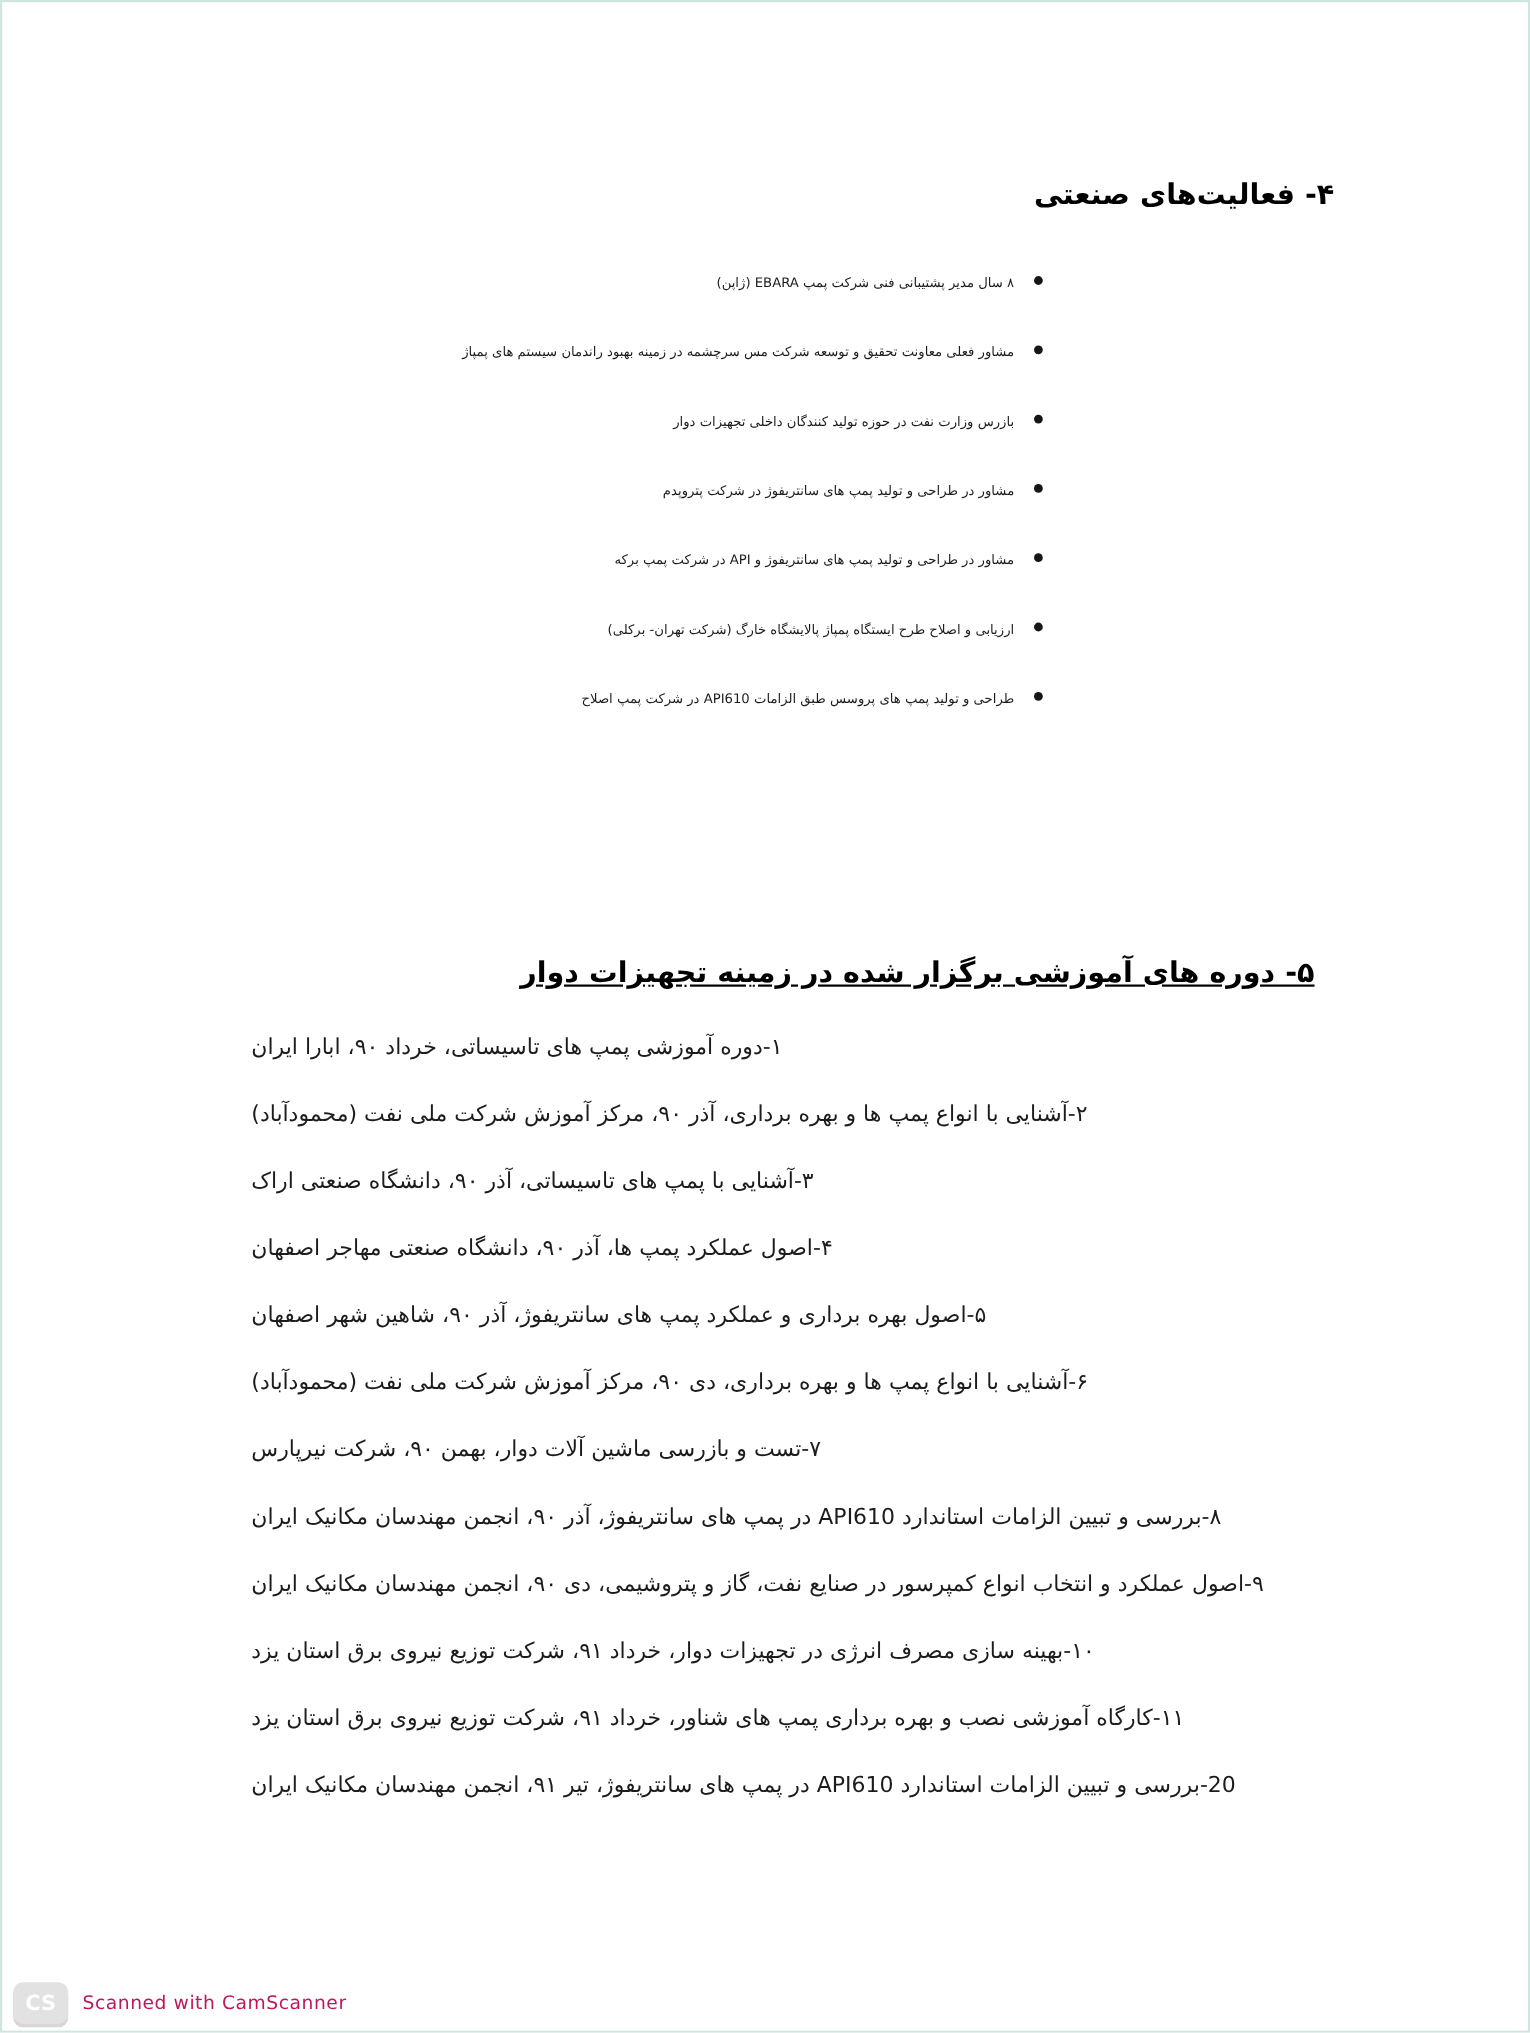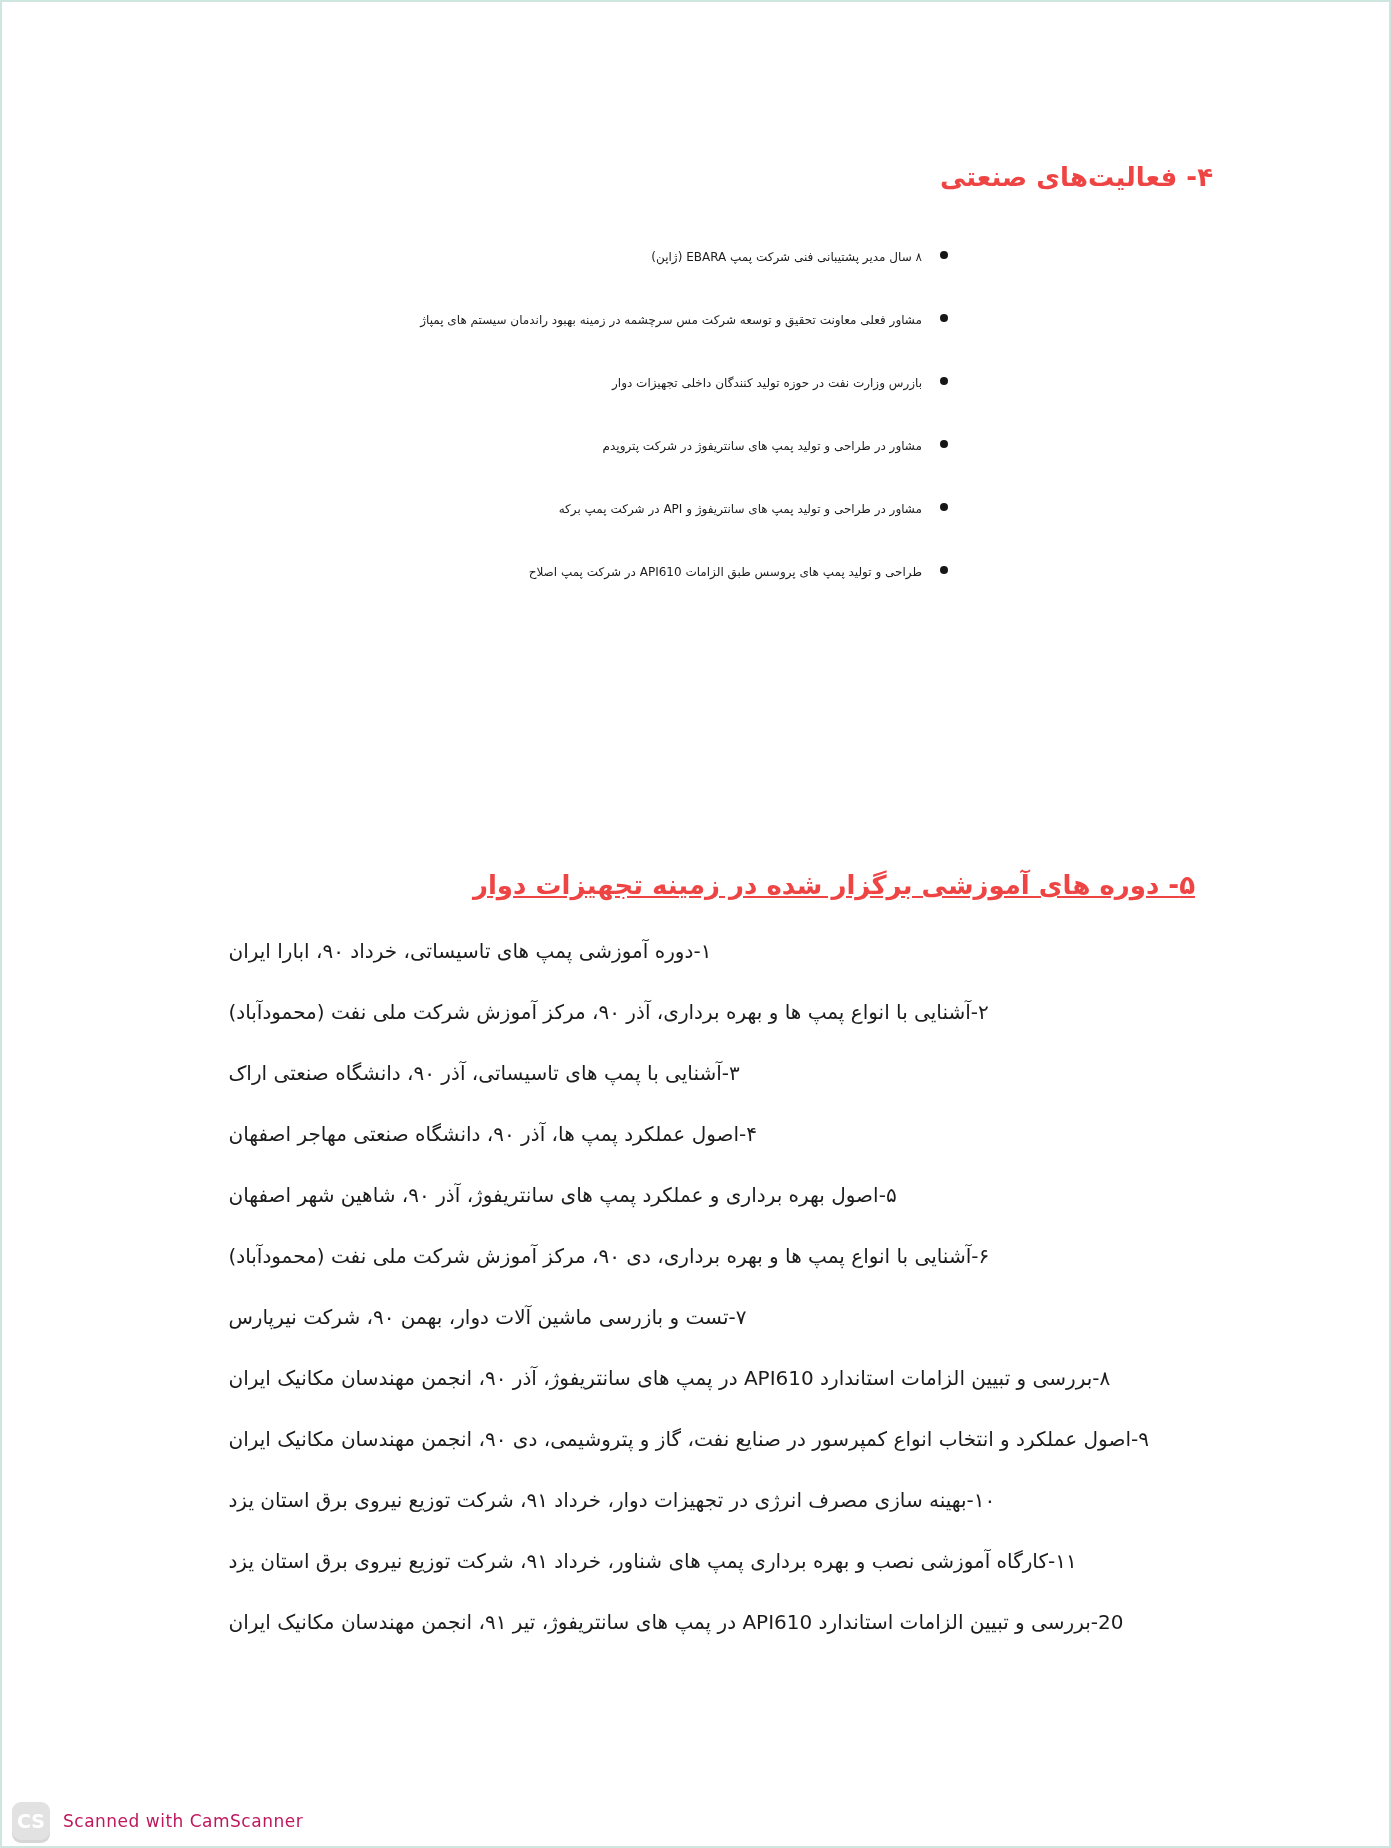--- a/index.html
+++ b/index.html
@@ -19,7 +19,7 @@
     font-size:26px;
     direction:rtl;
     white-space:nowrap;
-    color:#ef4444;
+    color:#000000;
   }
   #h4{top:138px;right:176px;}
   #h5{top:846px;right:194px;text-decoration:underline;}

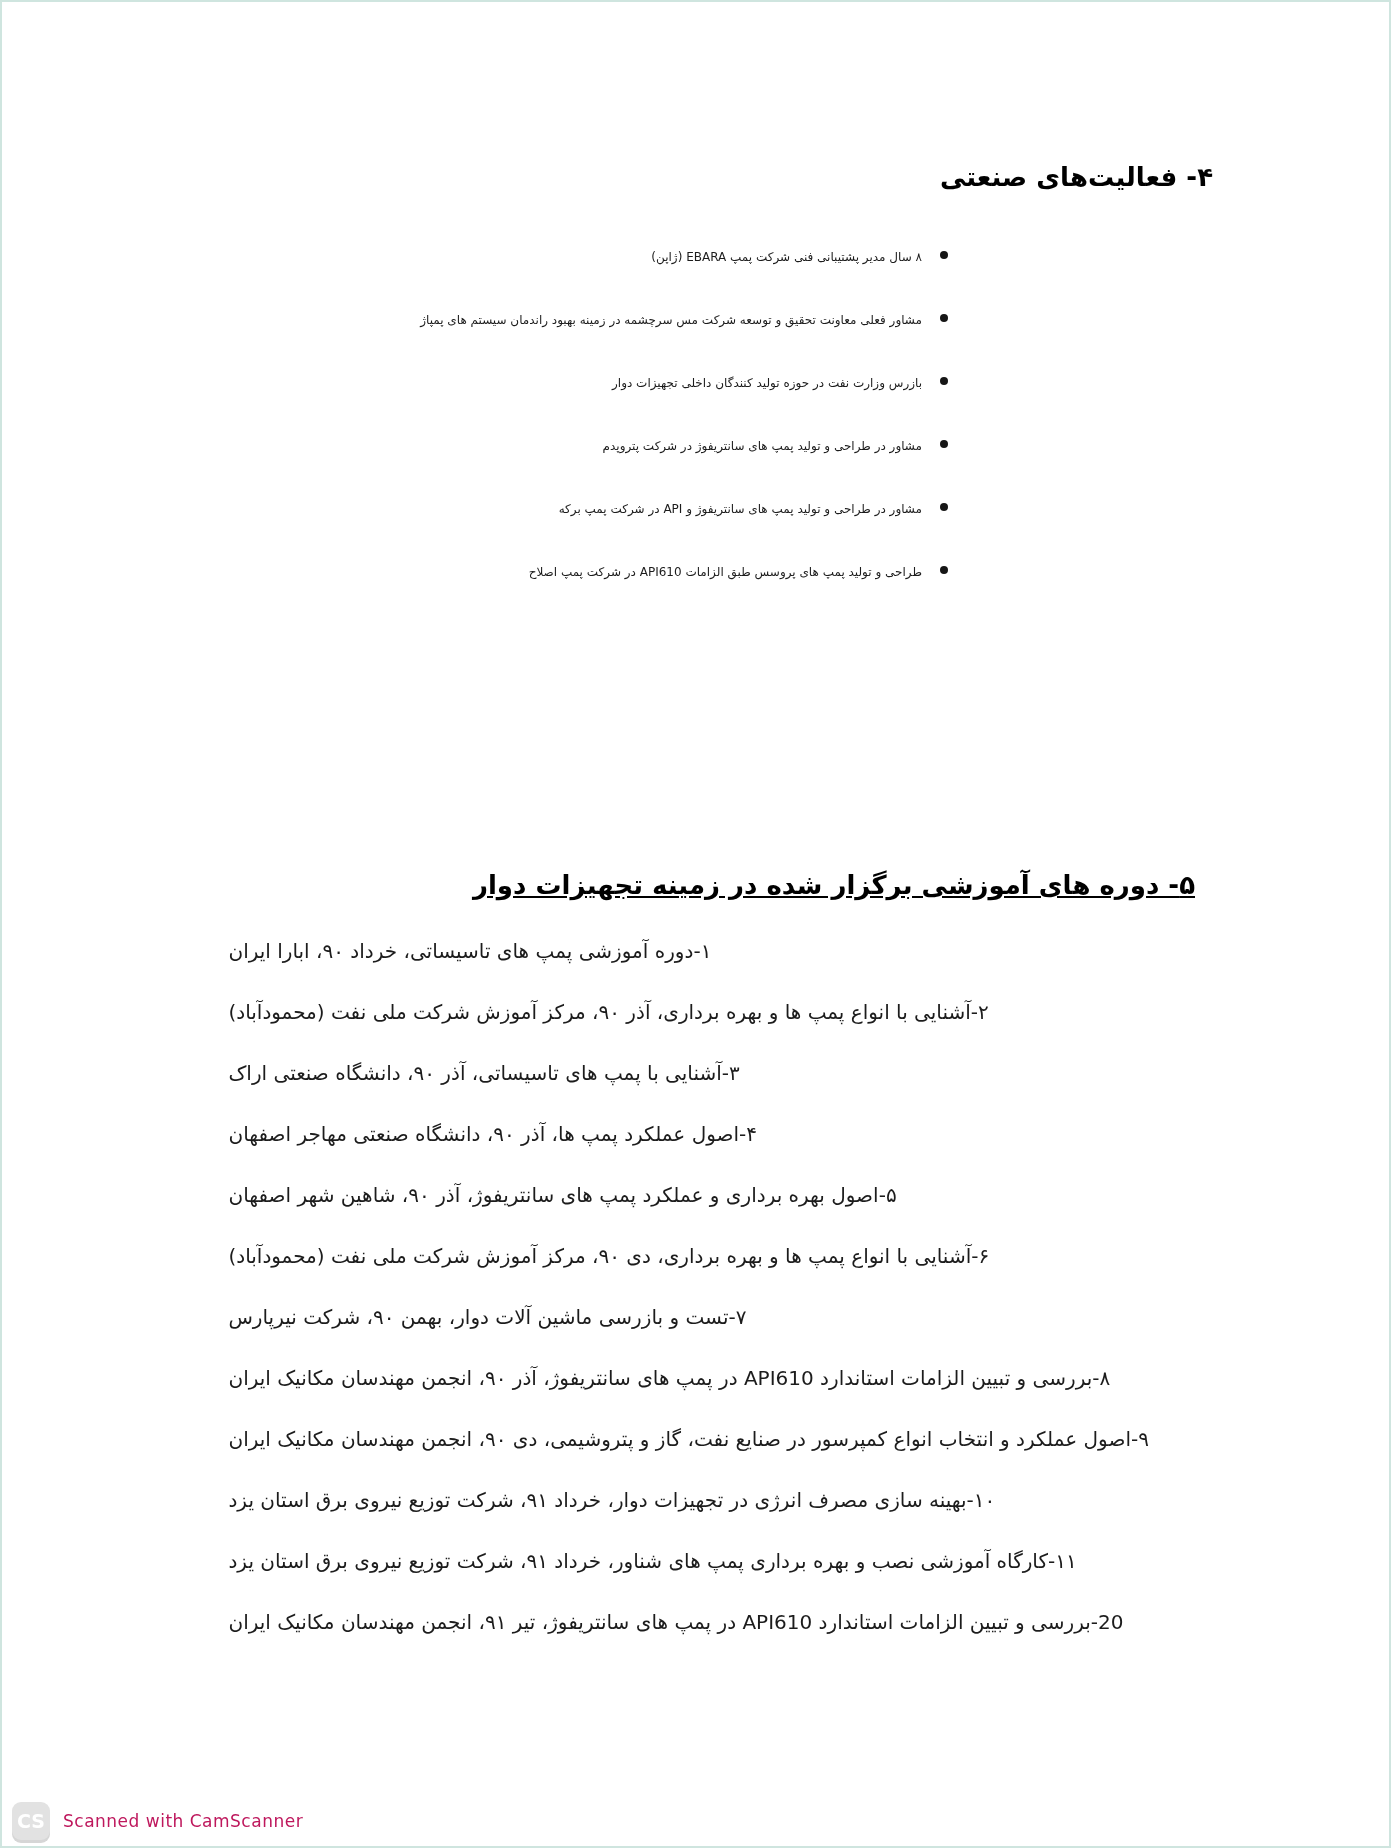--- a/index.html
+++ b/index.html
@@ -76,6 +76,7 @@
 
   <li><span class="dot"></span><span class="btext">مشاور در طراحی و تولید پمپ های سانتریفوژ و API در شرکت پمپ برکه</span></li>
 
+  <li><span class="dot"></span><span class="btext">ارزیابی و اصلاح طرح ایستگاه پمپاژ پالایشگاه خارگ (شرکت تهران- برکلی)</span></li>
 
   <li><span class="dot"></span><span class="btext">طراحی و تولید پمپ های پروسس طبق الزامات API610 در شرکت پمپ اصلاح</span></li>
 </ul>

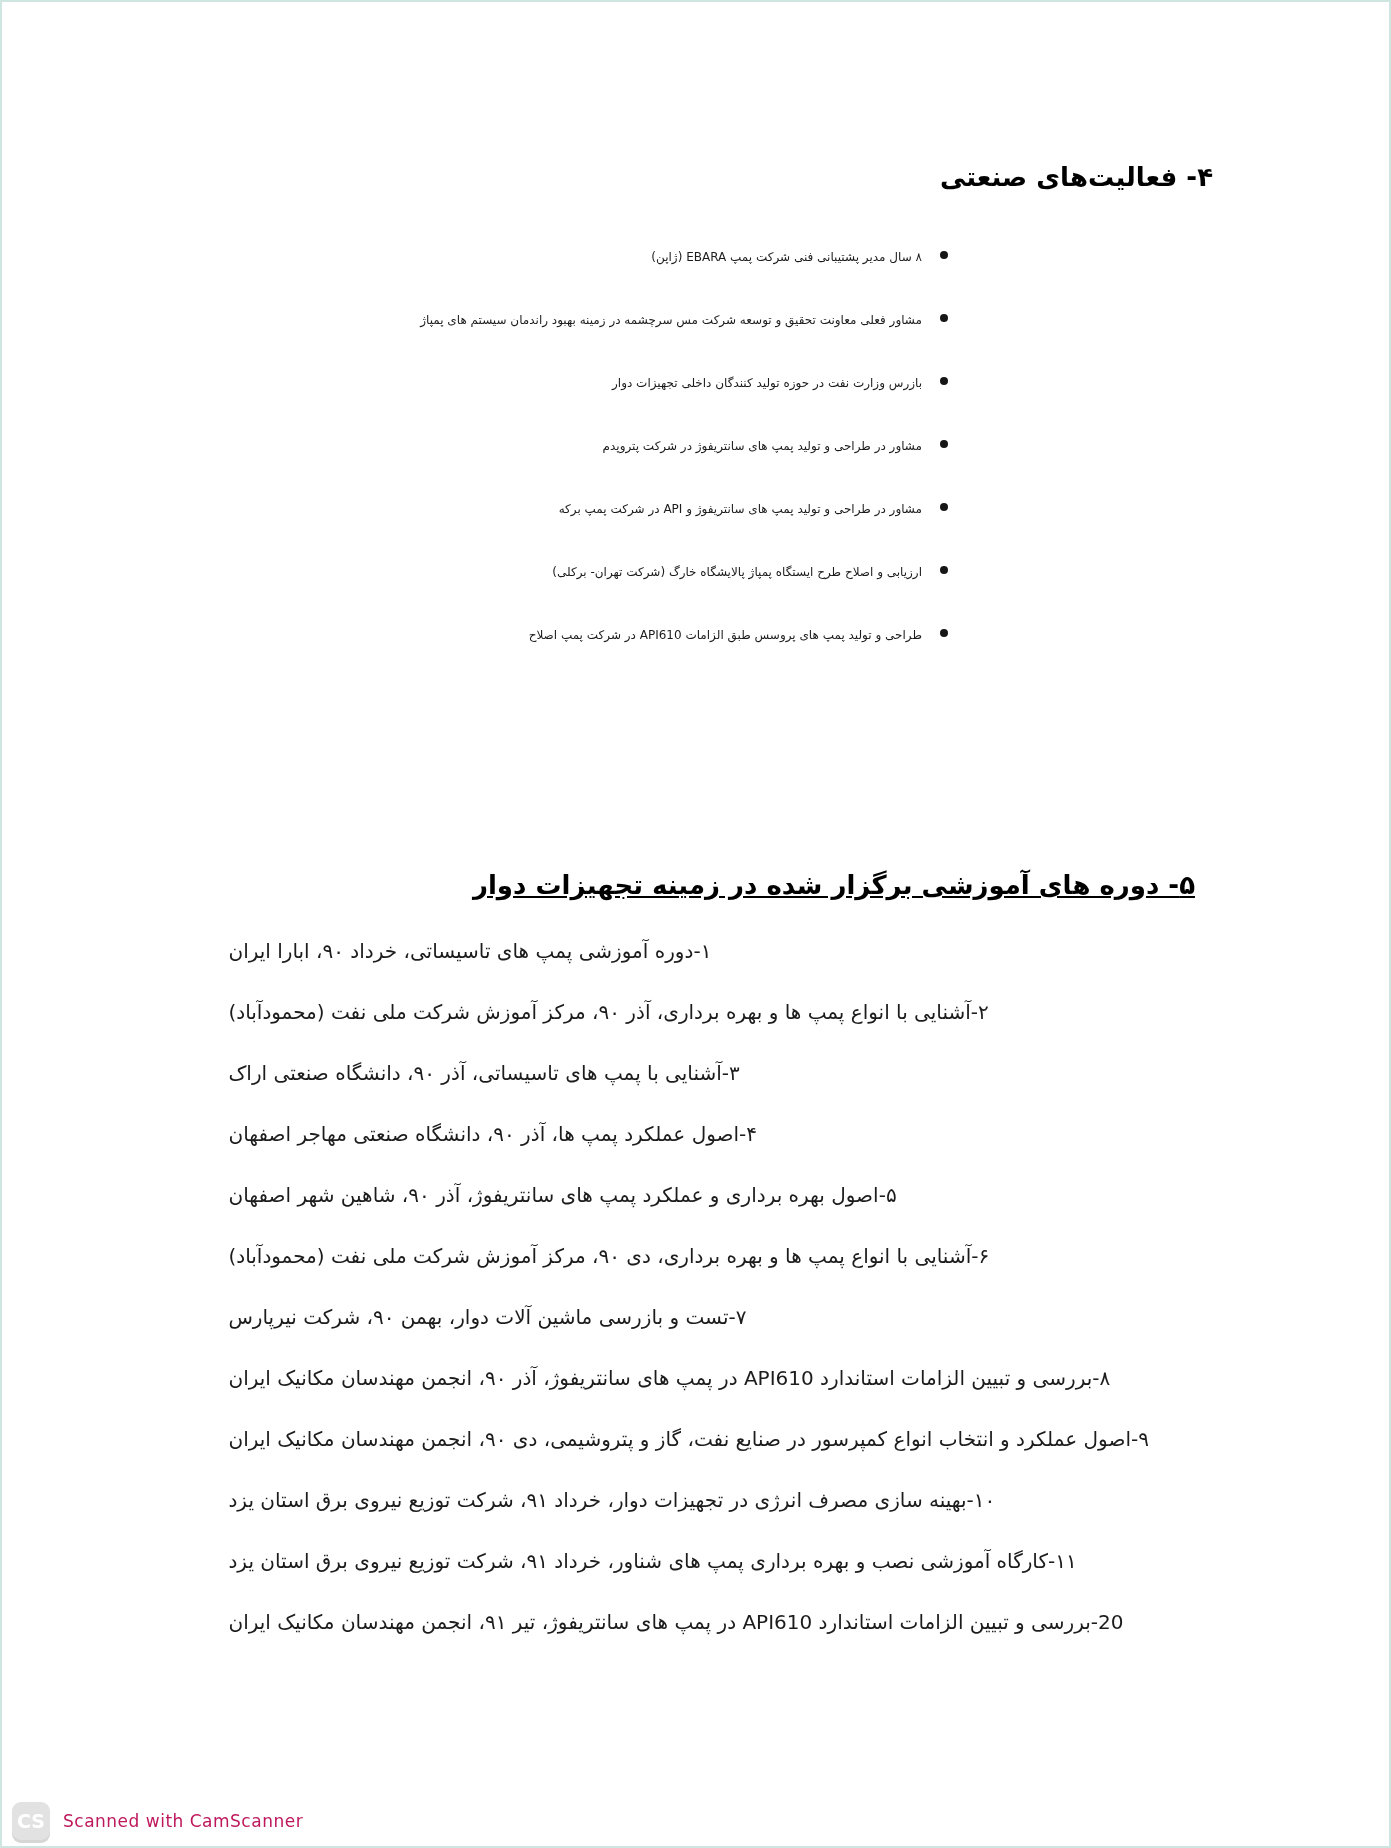--- a/index.html
+++ b/index.html
@@ -49,7 +49,7 @@
     display:flex;align-items:center;gap:13px;
   }
   .cs-icon{
-    width:38px;height:38px;background:#e2e2e2;border-radius:9px;
+    width:50px;height:38px;background:#e2e2e2;border-radius:9px;
     color:#ffffff;font-weight:bold;font-size:19px;
     display:flex;align-items:center;justify-content:center;
     box-shadow:0 3px 0 #d6d6d6;

